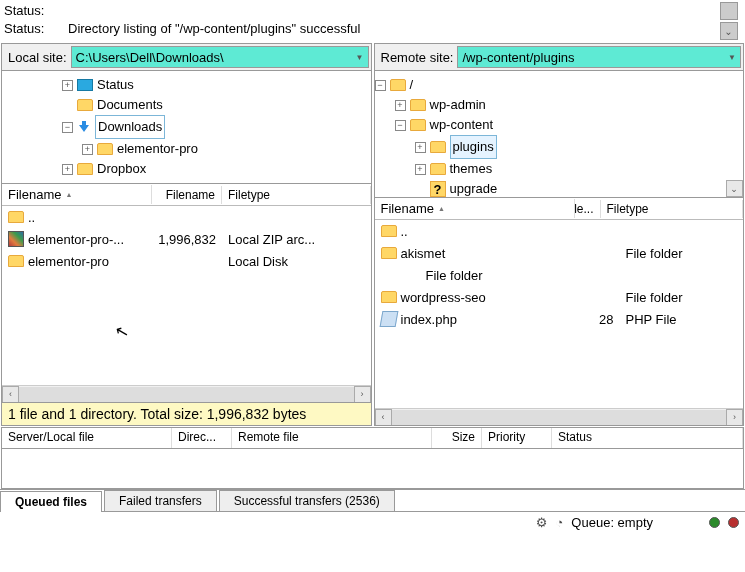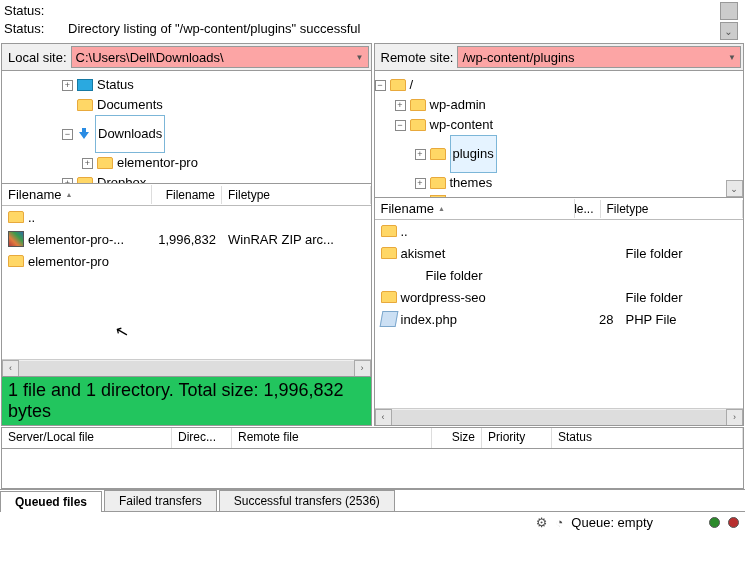--- a/index.html
+++ b/index.html
@@ -14,7 +14,7 @@
   .pane { flex: 1; display: flex; flex-direction: column; border: 1px solid #999; margin: 1px; }
   .site-row { display: flex; border-bottom: 1px solid #999; background: #f0f0f0; align-items: center; padding: 2px; }
   .site-row label { padding: 0 4px; white-space: nowrap; }
-  .site-input { flex: 1; border: 1px solid #999; background: #fca5a5; padding: 2px 4px; height: 22px; display: flex; align-items: center; justify-content: space-between; }
+  .site-input { flex: 1; border: 1px solid #999; background: #5eead4; padding: 2px 4px; height: 22px; display: flex; align-items: center; justify-content: space-between; }
   .dropdown-caret { font-size: 8px; color: #555; }
   .tree-area { flex: 0 0 auto; overflow: auto; background: #fff; padding: 4px 0; }
   .tree-row { display: flex; align-items: center; line-height: 20px; white-space: nowrap; }

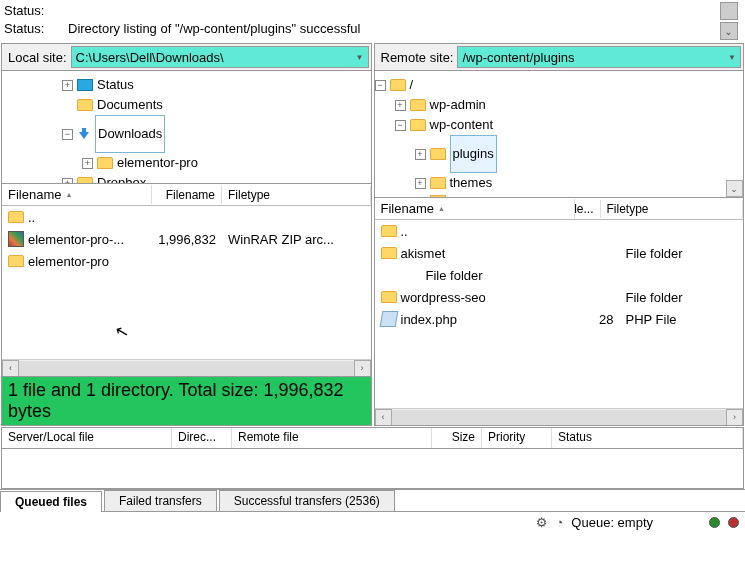--- a/index.html
+++ b/index.html
@@ -24,7 +24,7 @@
   .desktop-icon { display: inline-block; width: 16px; height: 12px; background: #2aa9e0; border: 1px solid #1679a3; margin-right: 4px; vertical-align: middle; }
   .arrow-icon { display: inline-block; width: 14px; height: 14px; margin-right: 4px; vertical-align: middle; }
   .selected { background: #e5f3ff; }
-  .highlight-box { border: 1px solid #7cb6d8; padding: 8px 2px; }
+  .highlight-box { border: 1px solid #7cb6d8; padding: 1px 2px; }
   .list-area { flex: 1; background: #fff; overflow: hidden; border-top: 1px solid #999; position: relative; }
   .list-header { display: flex; border-bottom: 1px solid #bbb; background: #fff; height: 22px; align-items: center; }
   .list-header .col { border-right: 1px solid #ddd; padding: 2px 6px; font-size: 12px; overflow: hidden; white-space: nowrap; display: flex; align-items: center; }

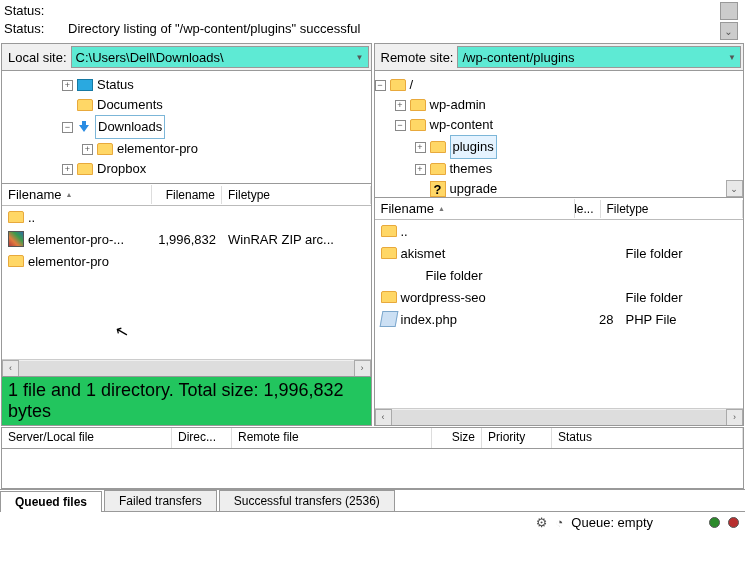--- a/index.html
+++ b/index.html
@@ -153,7 +153,7 @@
               <span>elementor-pro-...</span>
             </div>
           <div class="cell" style="width:70px;text-align:right">1,996,832</div>
-          <div class="cell" style="flex:1">WinRAR ZIP arc...</div>
+          <div class="cell" style="flex:1">Local ZIP arc...</div>
         </div>
         <div class="list-row">
           <div class="cell iconcell" style="width:150px">

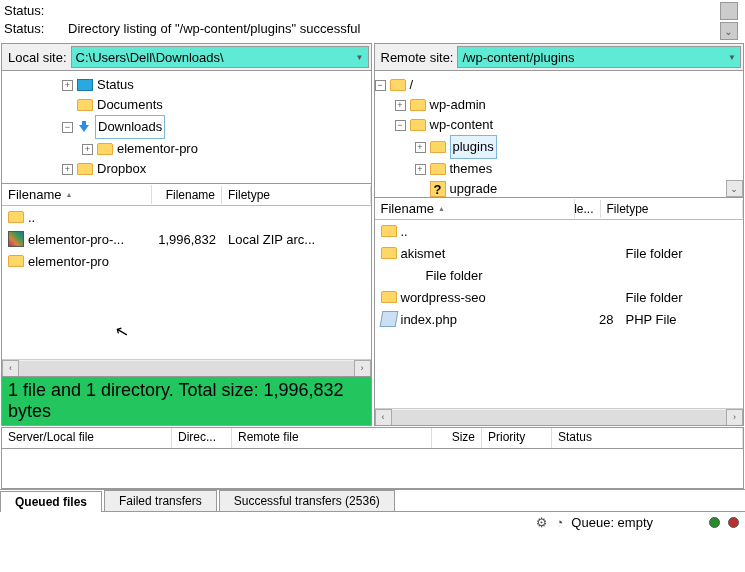--- a/index.html
+++ b/index.html
@@ -161,6 +161,7 @@
               <span>elementor-pro</span>
             </div>
           <div class="cell" style="width:70px;text-align:right"></div>
+          <div class="cell" style="flex:1">Local Disk</div>
         </div>
       </div>
       <div class="scrollbar-bottom" style="position:absolute;bottom:0;left:0;right:0">

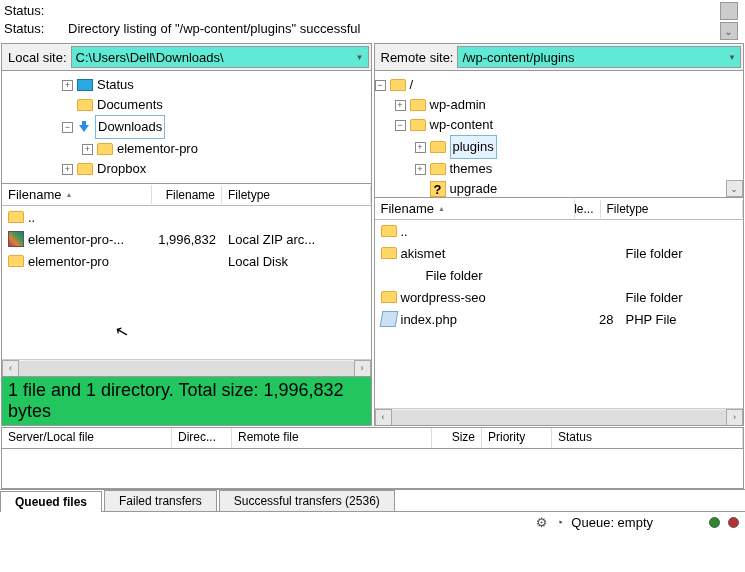--- a/index.html
+++ b/index.html
@@ -40,7 +40,7 @@
   .scrollbar-bottom { display: flex; height: 17px; align-items: center; background: #f0f0f0; border-top:1px solid #ccc;}
   .sb-btn { width: 17px; height: 17px; background: #e8e8e8; border: 1px solid #aaa; display:flex;align-items:center;justify-content:center;font-size:9px;color:#555;}
   .sb-track { flex: 1; background: #ddd; height: 15px; position:relative;}
-  .status-bar-pane { border-top: 1px solid #999; padding: 3px 6px; font-size: 18px; background:#22c55e;}
+  .status-bar-pane { border-top: 1px solid #999; padding: 3px 6px; font-size: 14px; background:#fef9c3;}
   .queue-hdr { display:flex; border:1px solid #999; margin:0 1px; height:22px;}
   .queue-hdr .col { border-right:1px solid #ddd; padding:2px 6px; font-size:12px;}
   .tabs { display:flex; border-top:1px solid #999;}

